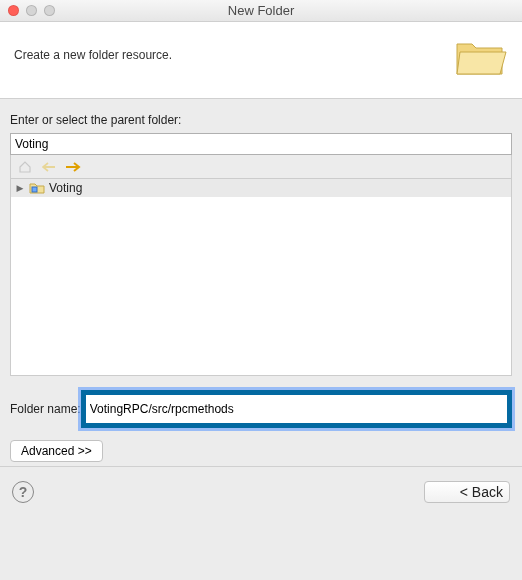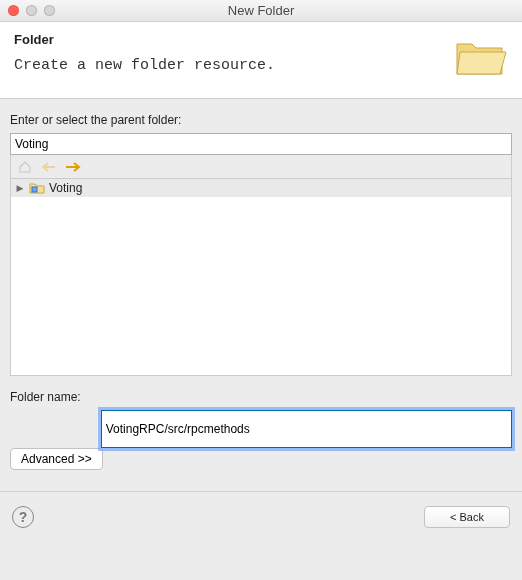--- a/index.html
+++ b/index.html
@@ -141,7 +141,6 @@
 
 <div class="header-panel">
   <div class="header-text">
-    <div class="hdr-title">Folder</div>
     <div class="hdr-sub">Create a new folder resource.</div>
   </div>
   <svg class="folder-glyph" viewBox="0 0 54 44">

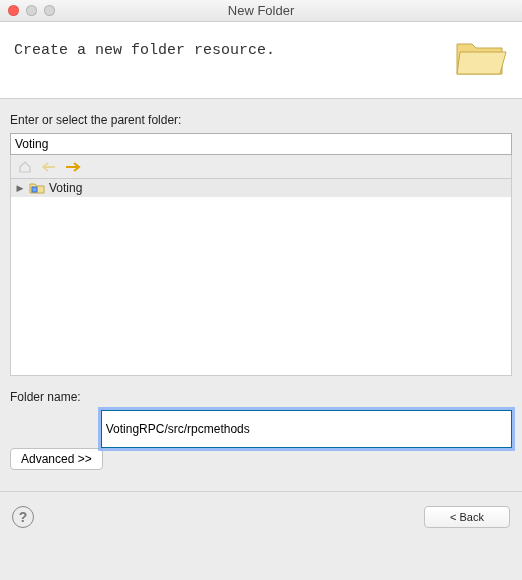--- a/index.html
+++ b/index.html
@@ -36,7 +36,7 @@
     align-items:flex-start;
   }
   .header-text .hdr-title { font-weight:bold; font-size:13px; margin-bottom:4px;}
-  .header-text .hdr-sub { font-size:15px; color:#333; margin-top:10px;font-family:Liberation Mono, monospace;}
+  .header-text .hdr-sub { font-size:12px; color:#333; margin-top:16px;}
   .folder-glyph { width:54px; height:44px; margin-top:2px; }
   .body-panel {
     padding: 14px 10px 21px 10px;

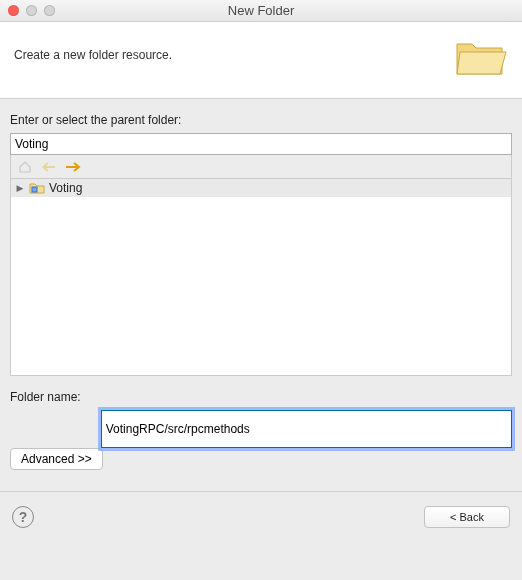--- a/index.html
+++ b/index.html
@@ -39,7 +39,7 @@
   .header-text .hdr-sub { font-size:12px; color:#333; margin-top:16px;}
   .folder-glyph { width:54px; height:44px; margin-top:2px; }
   .body-panel {
-    padding: 14px 10px 21px 10px;
+    padding: 14px 10px 4px 10px;
     border-bottom:1px solid #d0d0d0;
   }
   .label-row { font-size:12px; margin-bottom:6px; }

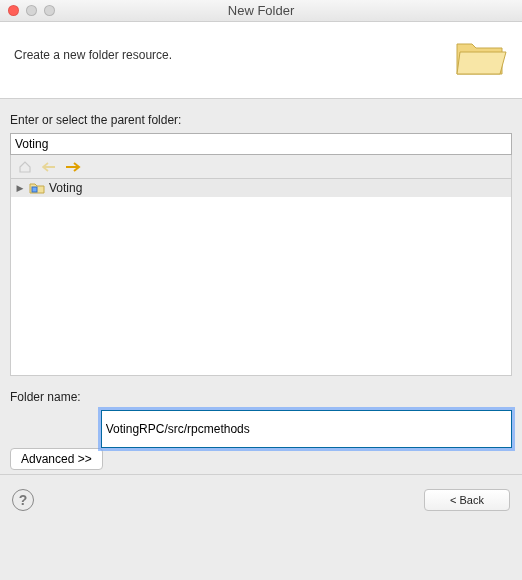--- a/index.html
+++ b/index.html
@@ -81,7 +81,7 @@
     font-size:12px;
   }
   .tree-row .disclosure { font-size:9px; color:#6b6b6b; width:10px; text-align:center;}
-  .name-row { display:flex; gap:20px; margin-top:14px; }
+  .name-row { display:flex; align-items:center; gap:0; margin-top:14px; }
   .name-row label { font-size:12px; white-space:nowrap; }
   .name-input-wrap { flex:1; position:relative;}
   .name-input-wrap input {

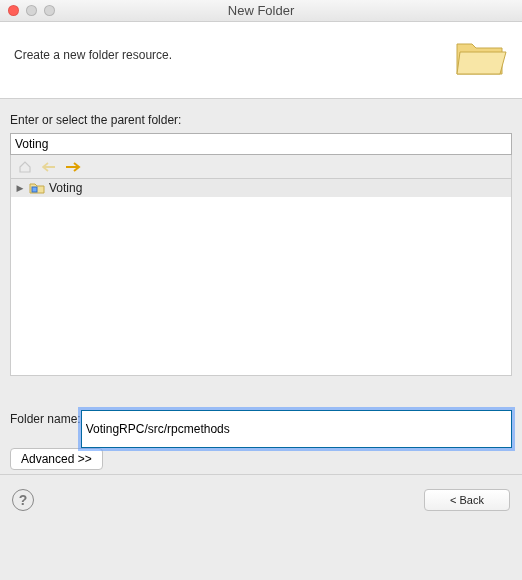--- a/index.html
+++ b/index.html
@@ -86,9 +86,8 @@
   .name-input-wrap { flex:1; position:relative;}
   .name-input-wrap input {
     height:38px;
-    border:1px solid #0369a1;
+    border:5px solid #0369a1;
     box-shadow:0 0 0 3px rgba(85,150,255,.55);
-    margin-top:20px;
   }
   .adv-btn {
     height:22px;

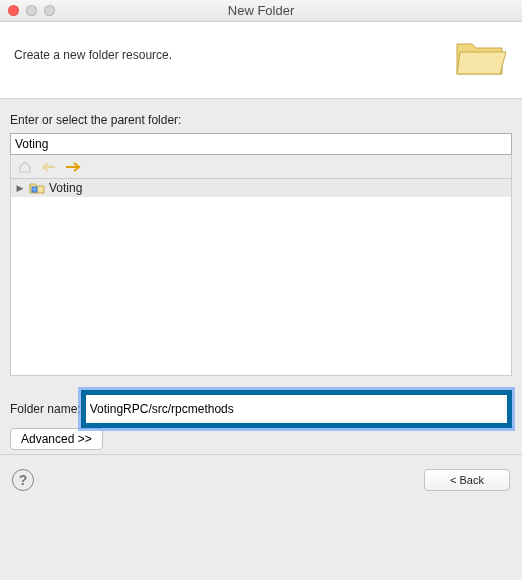--- a/index.html
+++ b/index.html
@@ -90,6 +90,7 @@
     box-shadow:0 0 0 3px rgba(85,150,255,.55);
   }
   .adv-btn {
+    margin-top:12px;
     height:22px;
     padding:0 10px;
     font-size:12px;

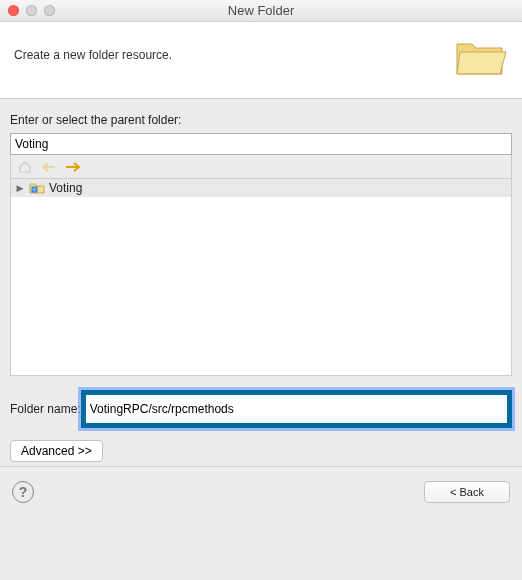--- a/index.html
+++ b/index.html
@@ -114,11 +114,12 @@
   .mac-btn {
     min-width:86px;
     height:22px;
-    font-size:11px;
+    font-size:14px;
     border-radius:4px;
     border:1px solid #c2c2c2;
     background:linear-gradient(#ffffff,#f1f1f1);
     color:#222;
+    text-align:right;
   }
   .mac-btn:disabled { color:#a8a8a8; }
   .mac-btn.primary {

